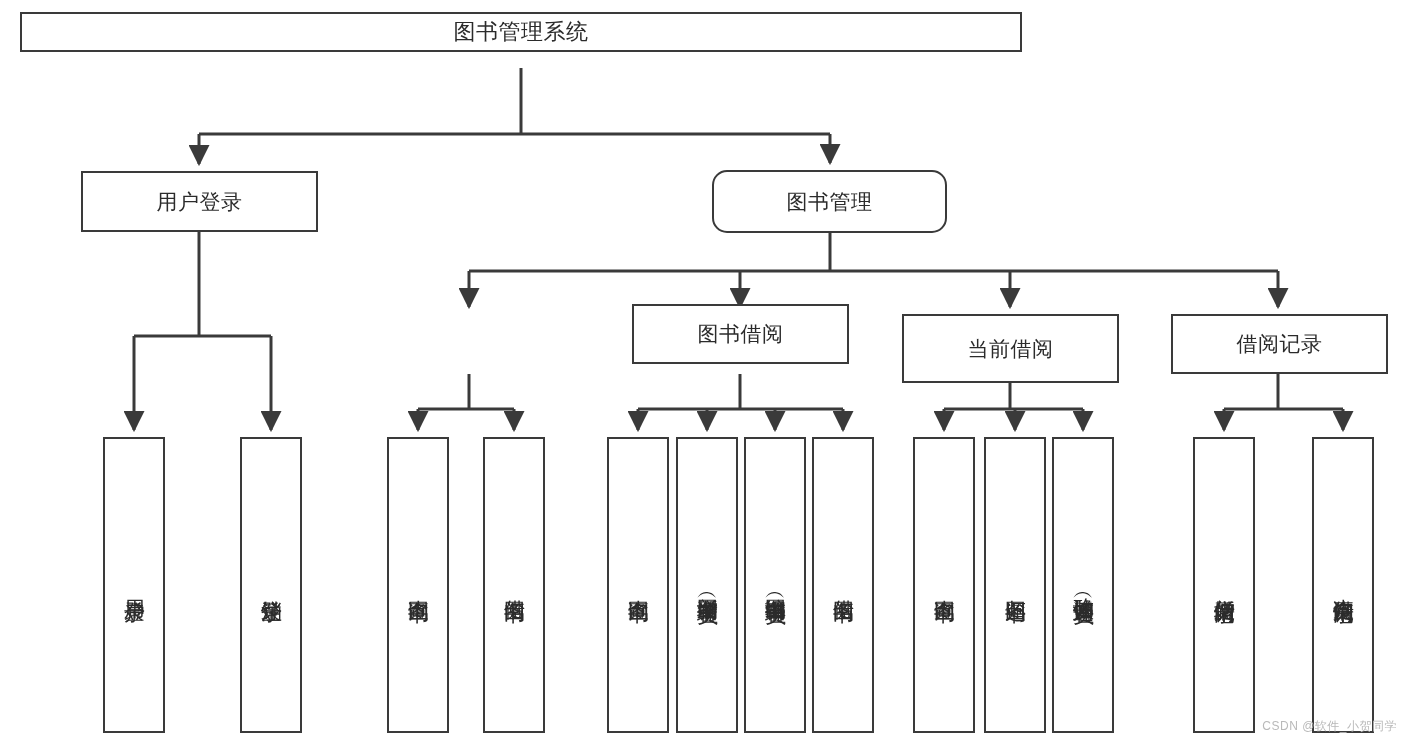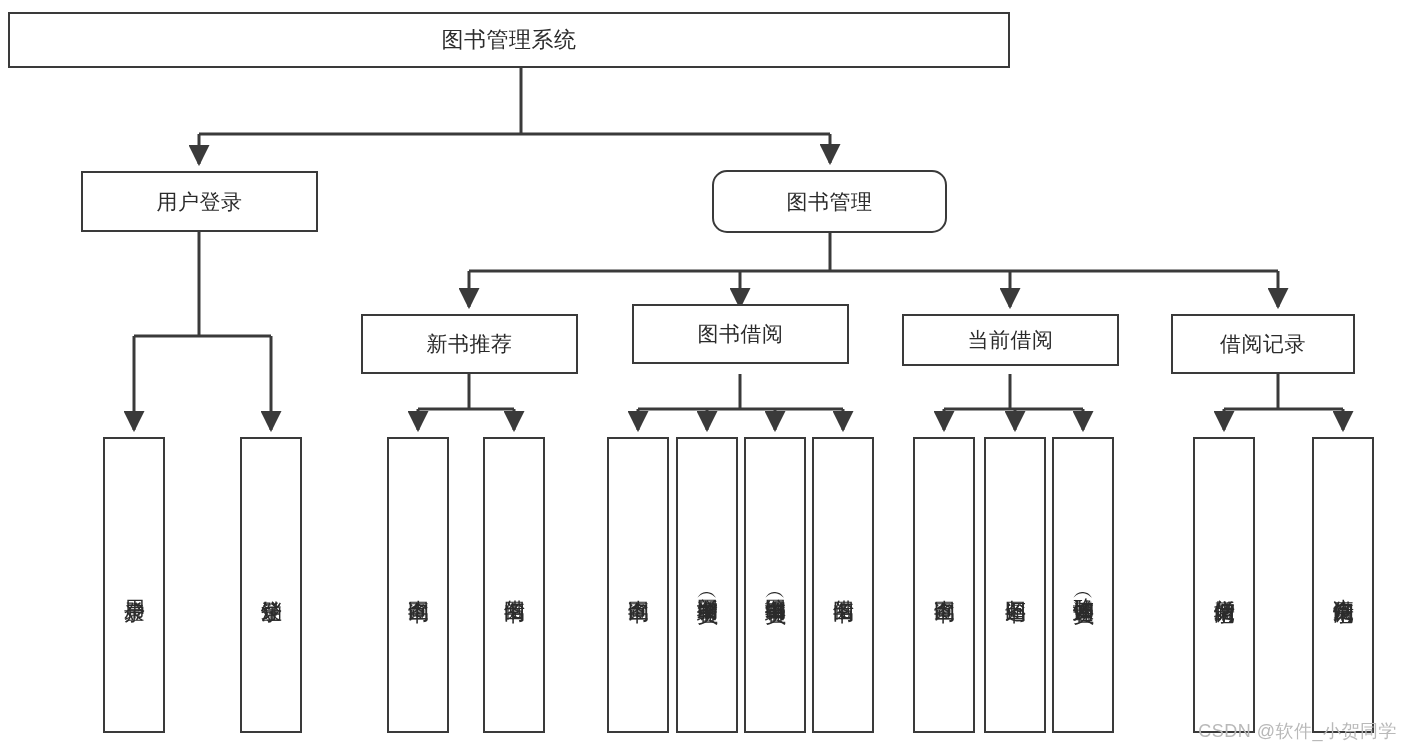--- a/index.html
+++ b/index.html
@@ -141,7 +141,7 @@
     </g>
   </svg>
 
-  <div class="node horiz root" style="left: 8px; top: 12px; width: 1002px; height: 56px;">
+  <div class="node horiz root" style="left: 20px; top: 12px; width: 1002px; height: 40px;">
     <span class="label">图书管理系统</span>
   </div>
 

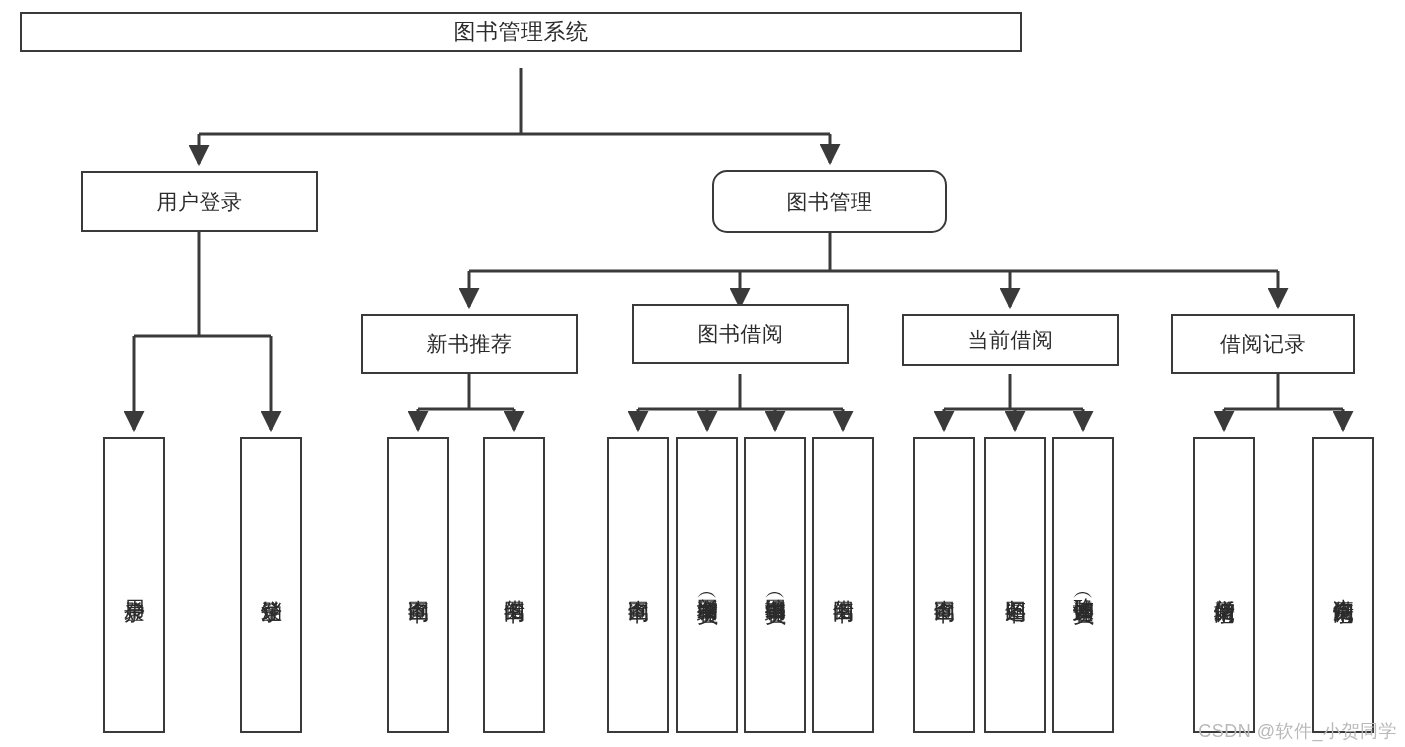--- a/index.html
+++ b/index.html
@@ -152,9 +152,6 @@
     <span class="label">图书管理</span>
   </div>
 
-  <div class="node horiz" style="left: 361px; top: 314px; width: 217px; height: 60px;">
-    <span class="label">新书推荐</span>
-  </div>
   <div class="node horiz" style="left: 632px; top: 304px; width: 217px; height: 60px;">
     <span class="label">图书借阅</span>
   </div>

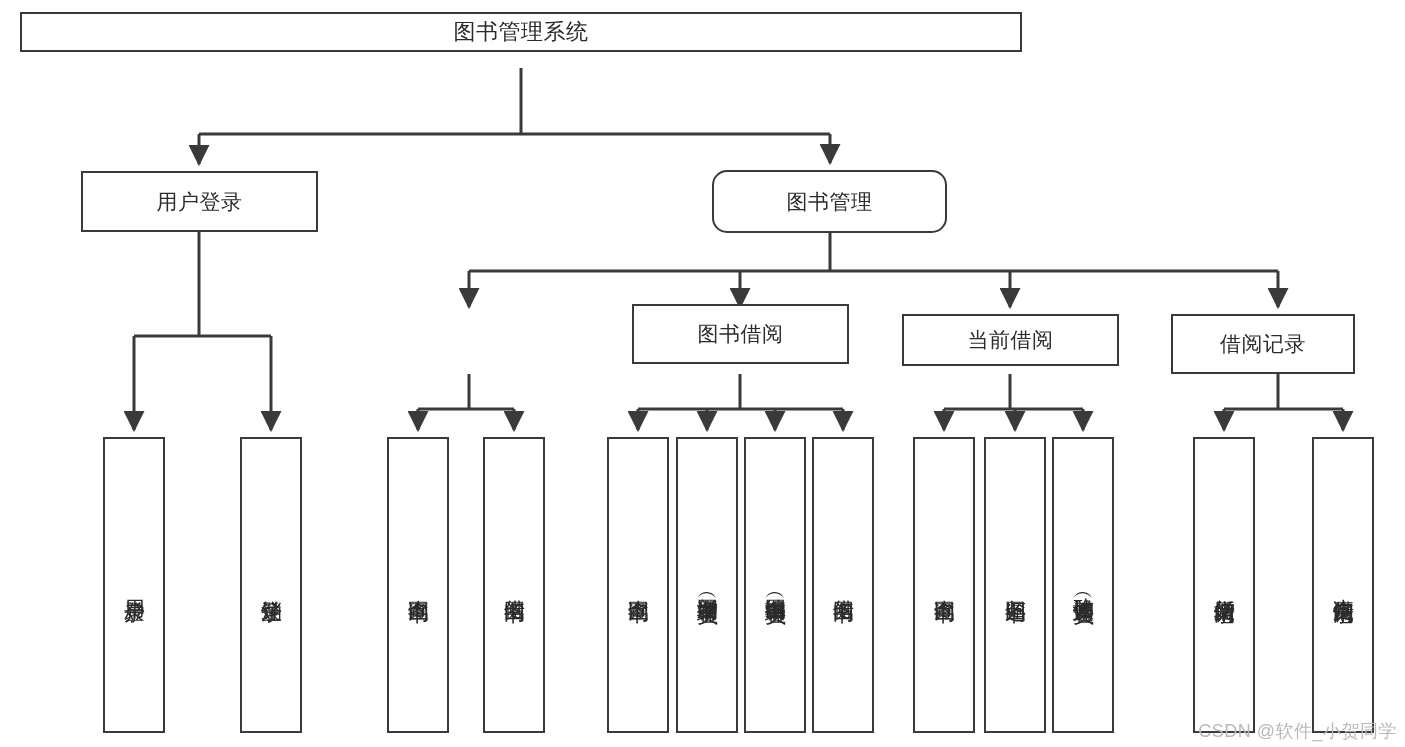--- a/index.html
+++ b/index.html
@@ -155,7 +155,7 @@
   <div class="node horiz" style="left: 632px; top: 304px; width: 217px; height: 60px;">
     <span class="label">图书借阅</span>
   </div>
-  <div class="node horiz" style="left: 902px; top: 314px; width: 217px; height: 52px;">
+  <div class="node horiz" style="left: 902px; top: 314px; width: 217px; height: 69px;">
     <span class="label">当前借阅</span>
   </div>
   <div class="node horiz" style="left: 1171px; top: 314px; width: 184px; height: 60px;">

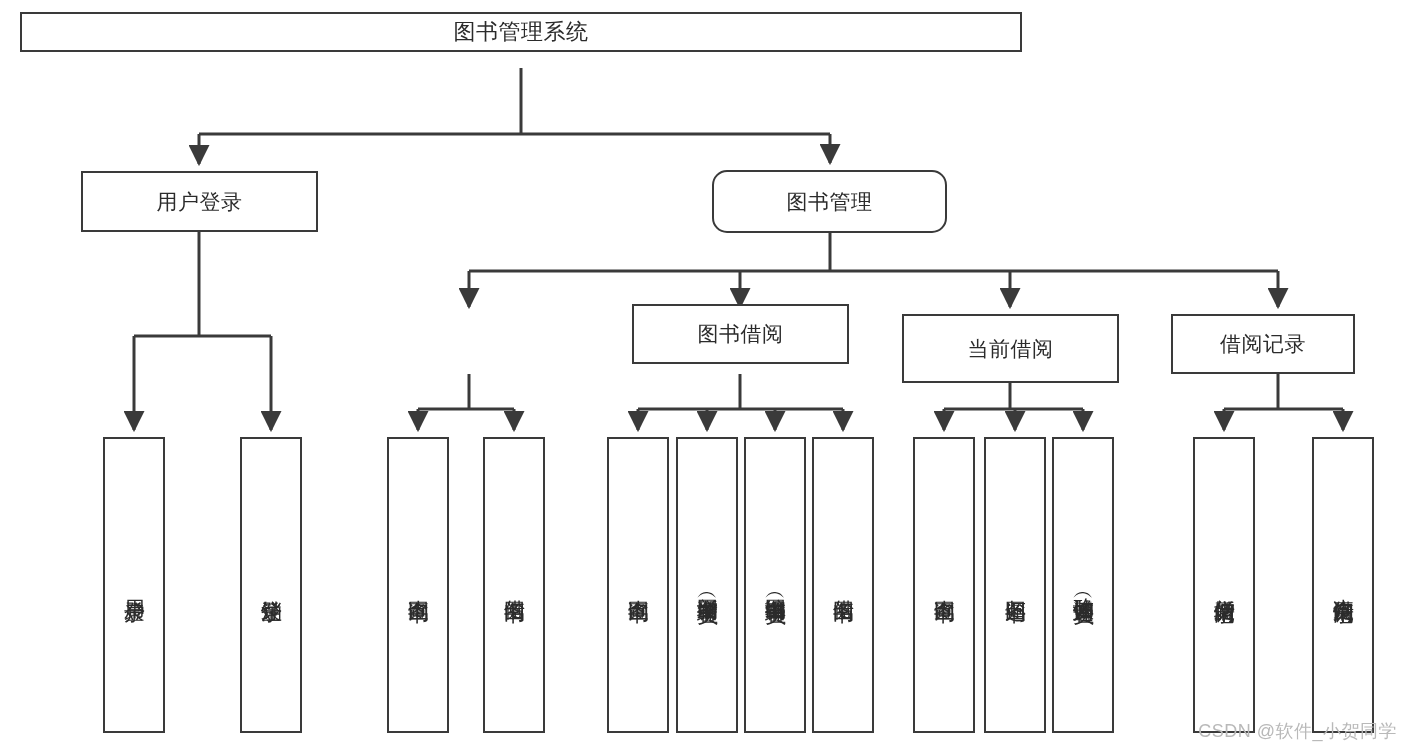--- a/index.html
+++ b/index.html
@@ -158,7 +158,7 @@
   <div class="node horiz" style="left: 902px; top: 314px; width: 217px; height: 69px;">
     <span class="label">当前借阅</span>
   </div>
-  <div class="node horiz" style="left: 1171px; top: 314px; width: 184px; height: 60px;">
+  <div class="node horiz" style="left: 1171px; top: 314px; width: 217px; height: 60px;">
     <span class="label">借阅记录</span>
   </div>
 

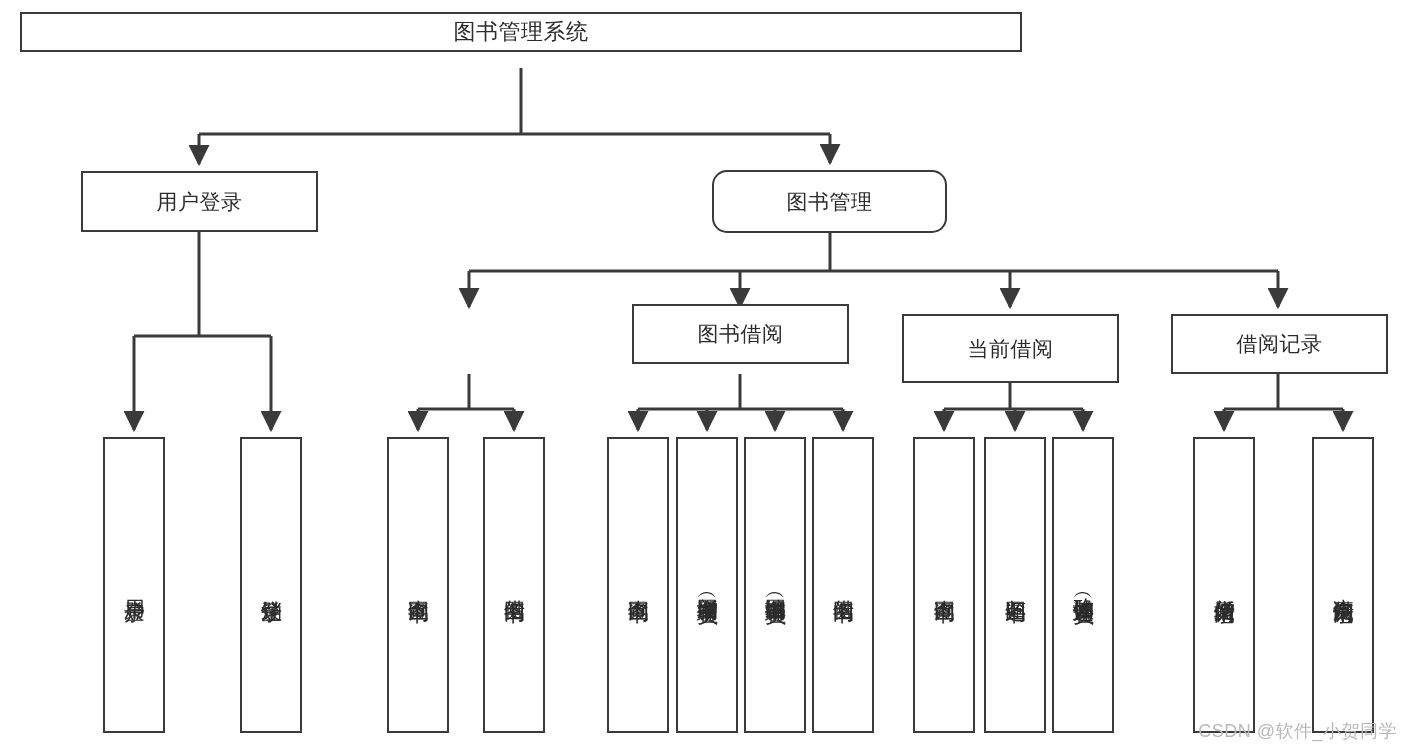--- a/index.html
+++ b/index.html
@@ -67,8 +67,8 @@
   .watermark {
     position: absolute;
     right: 8px;
-    bottom: 4px;
-    font-size: 18px;
+    bottom: 12px;
+    font-size: 12px;
     color: #b9b9b9;
     white-space: nowrap;
     letter-spacing: 0.5px;

